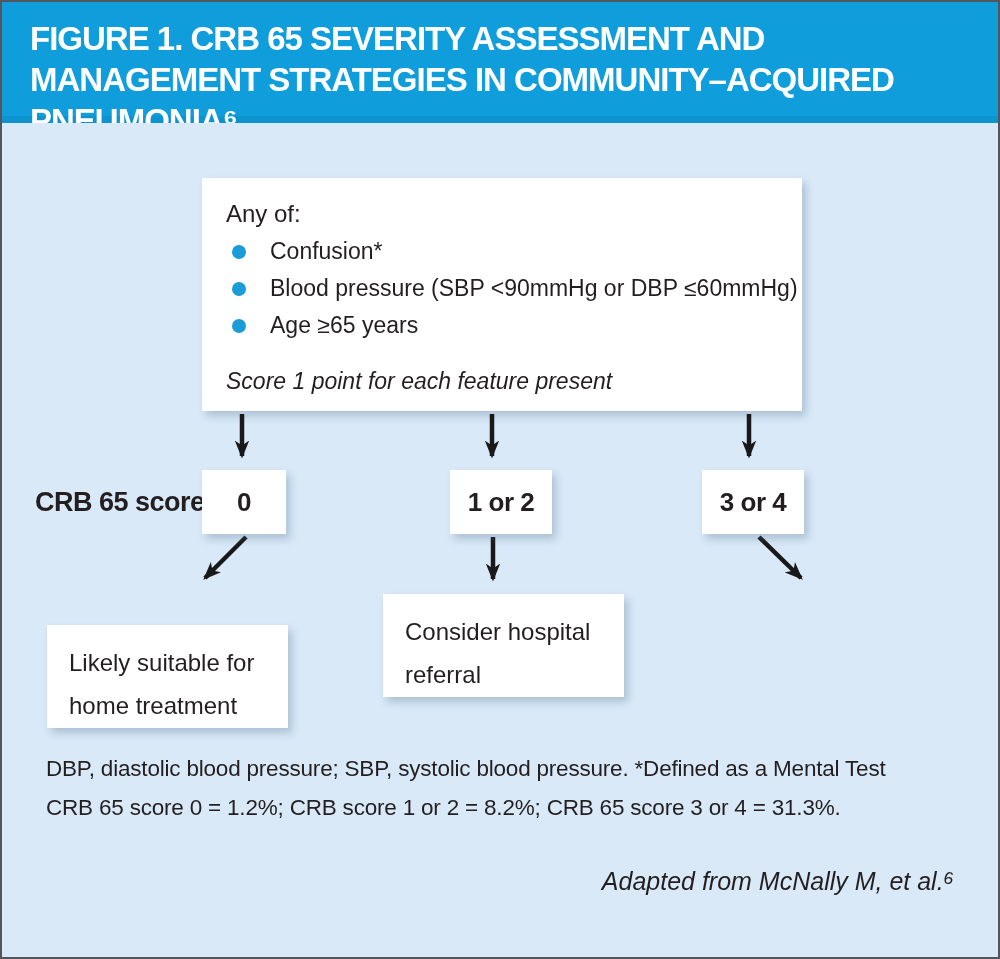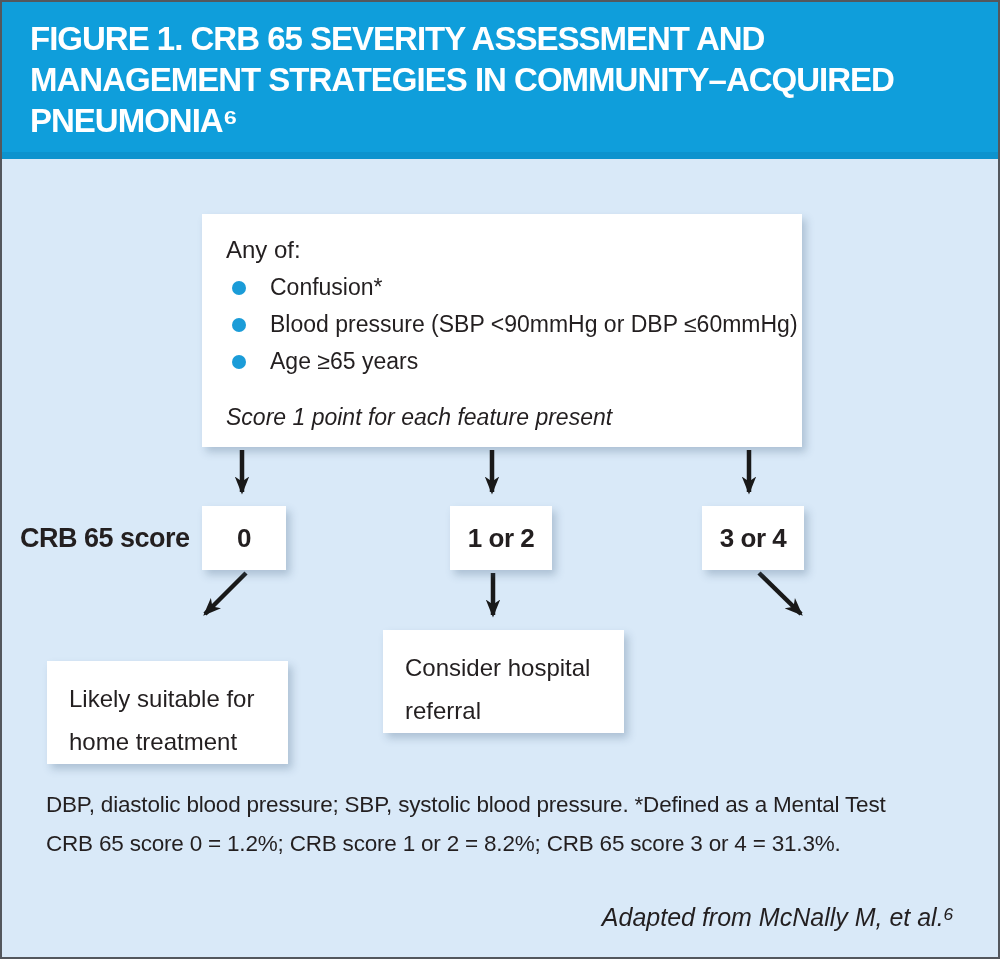--- a/index.html
+++ b/index.html
@@ -20,7 +20,7 @@
   .figure-header {
     position: relative;
     width: 100%;
-    height: 157px;
+    height: 121px;
     background: #0f9edb;
     box-shadow: inset 0 -7px 0 rgba(0,60,100,0.10);
     padding: 16px 28px 16px 28px;

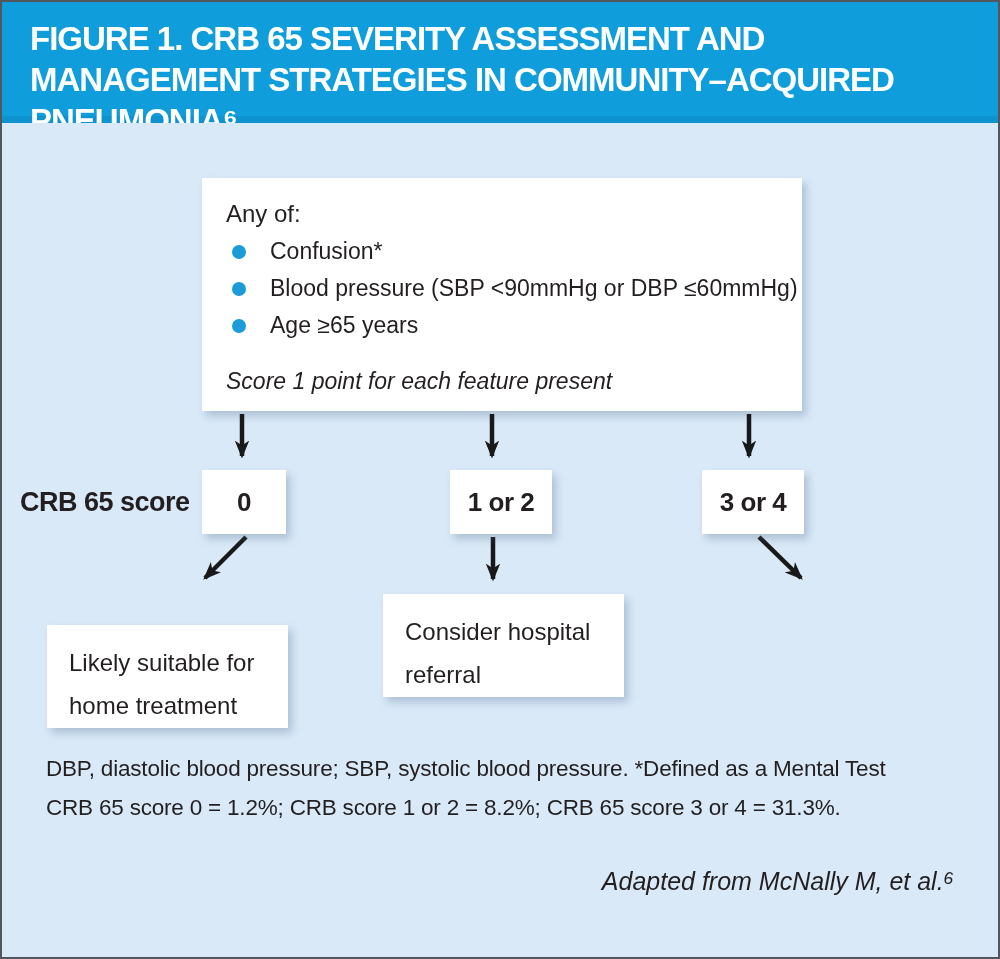--- a/index.html
+++ b/index.html
@@ -87,7 +87,7 @@
   
   .score-label {
     position: absolute;
-    left: 18px; top: 347px;
+    left: 33px; top: 347px;
     height: 64px;
     display: flex;
     align-items: center;

